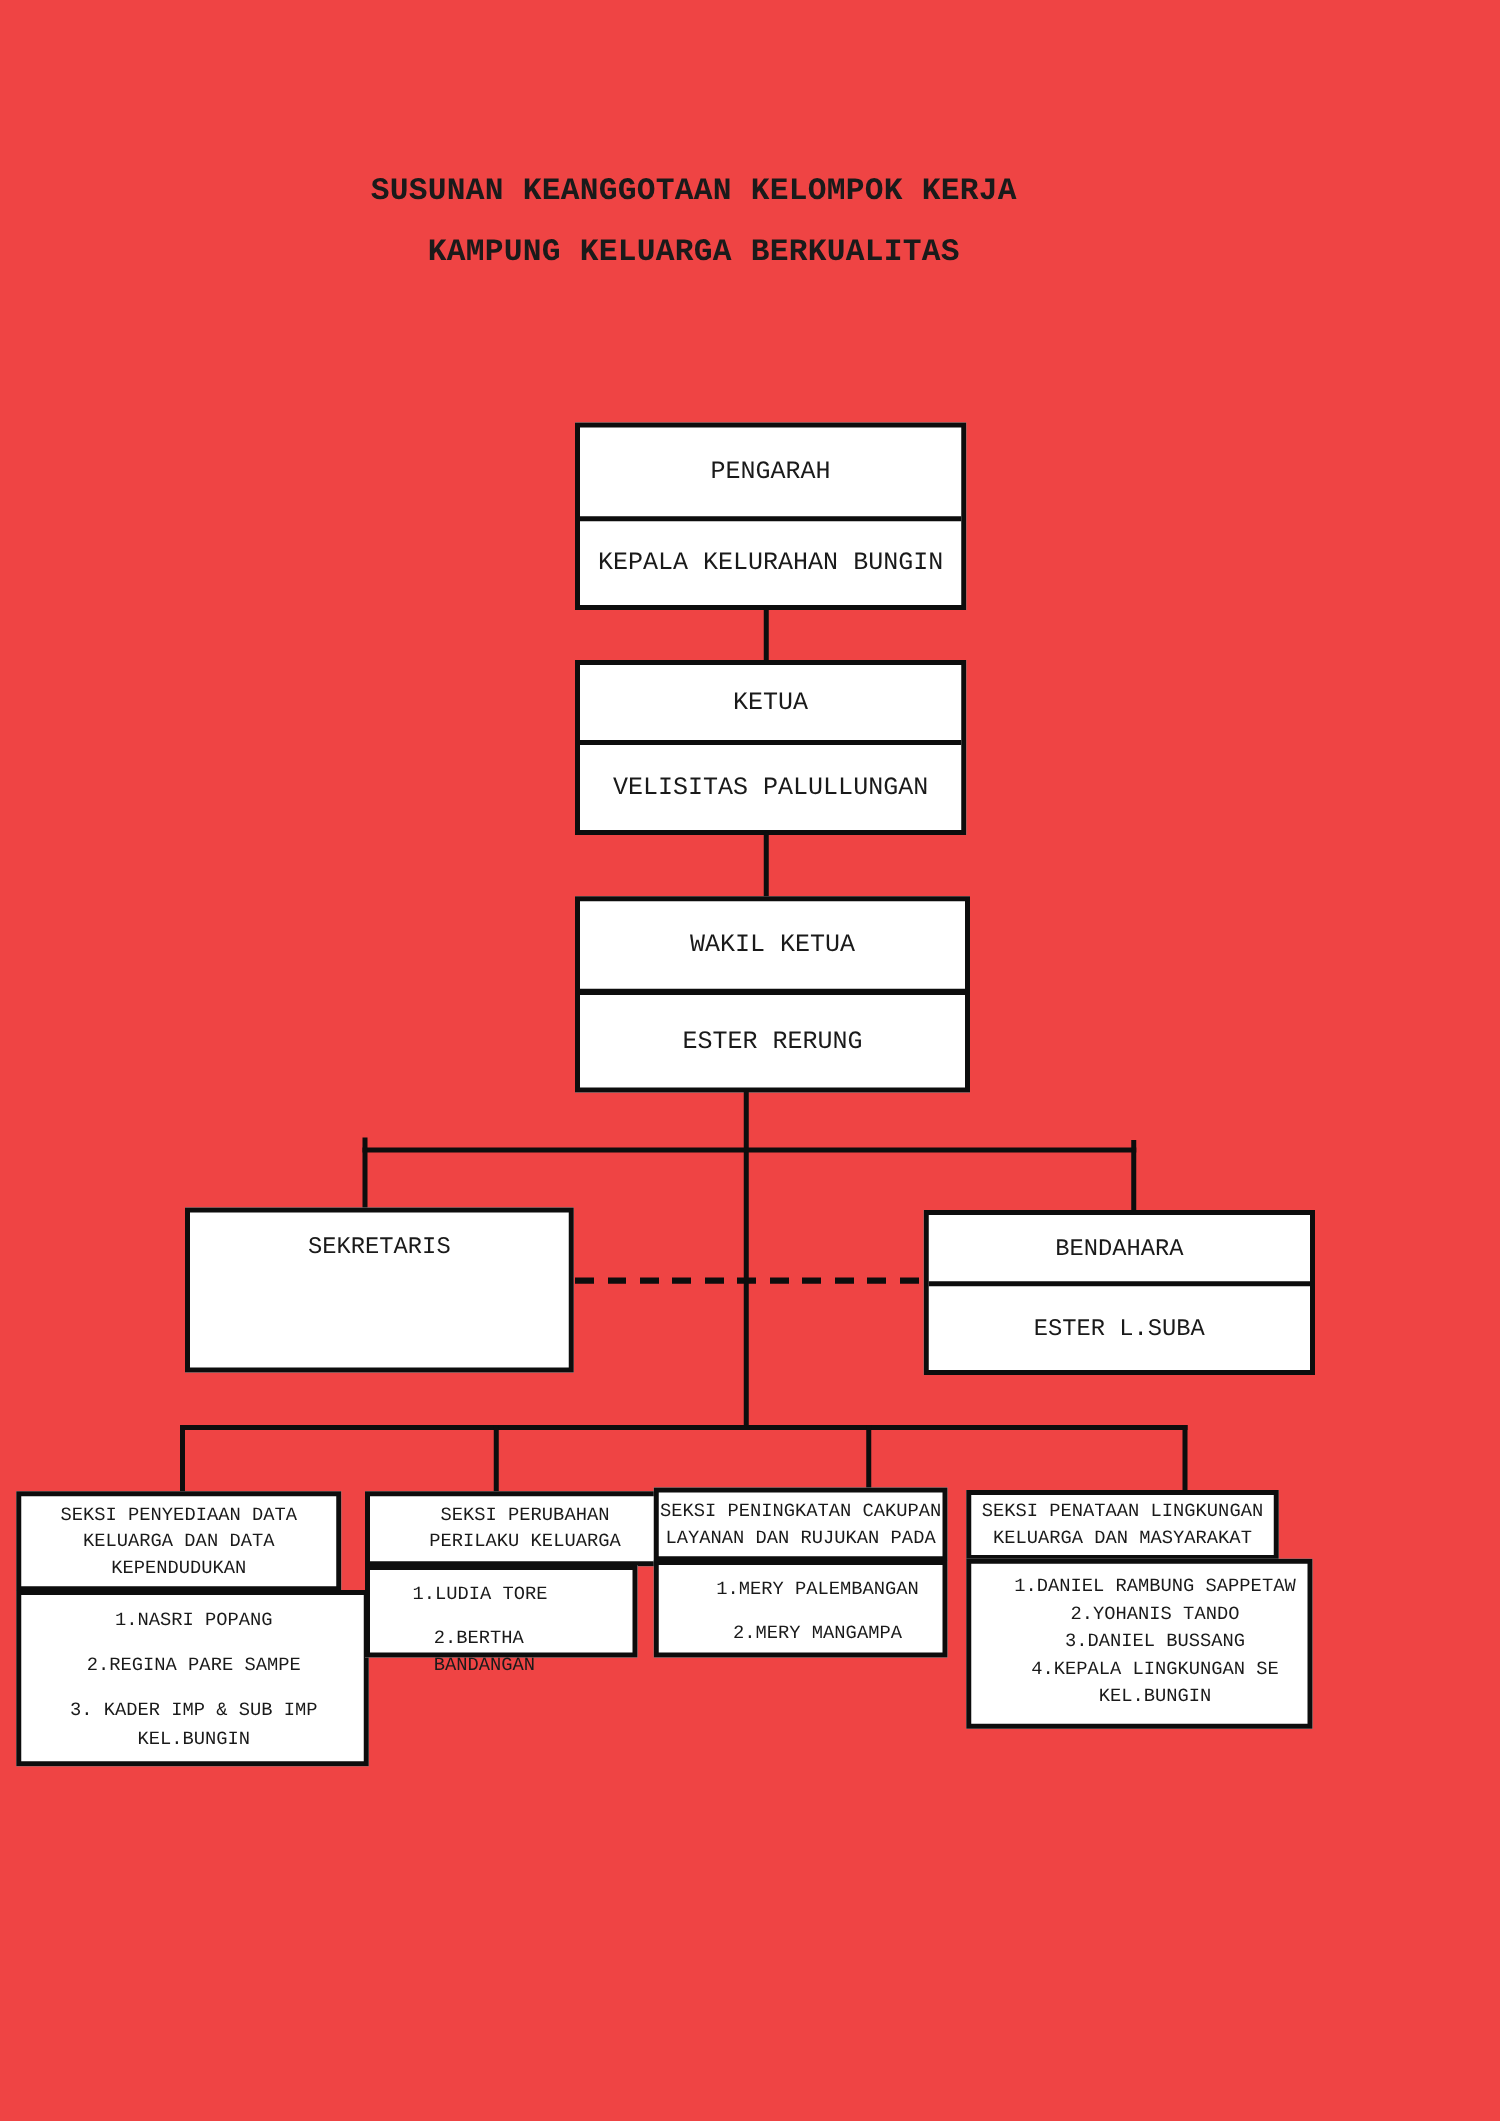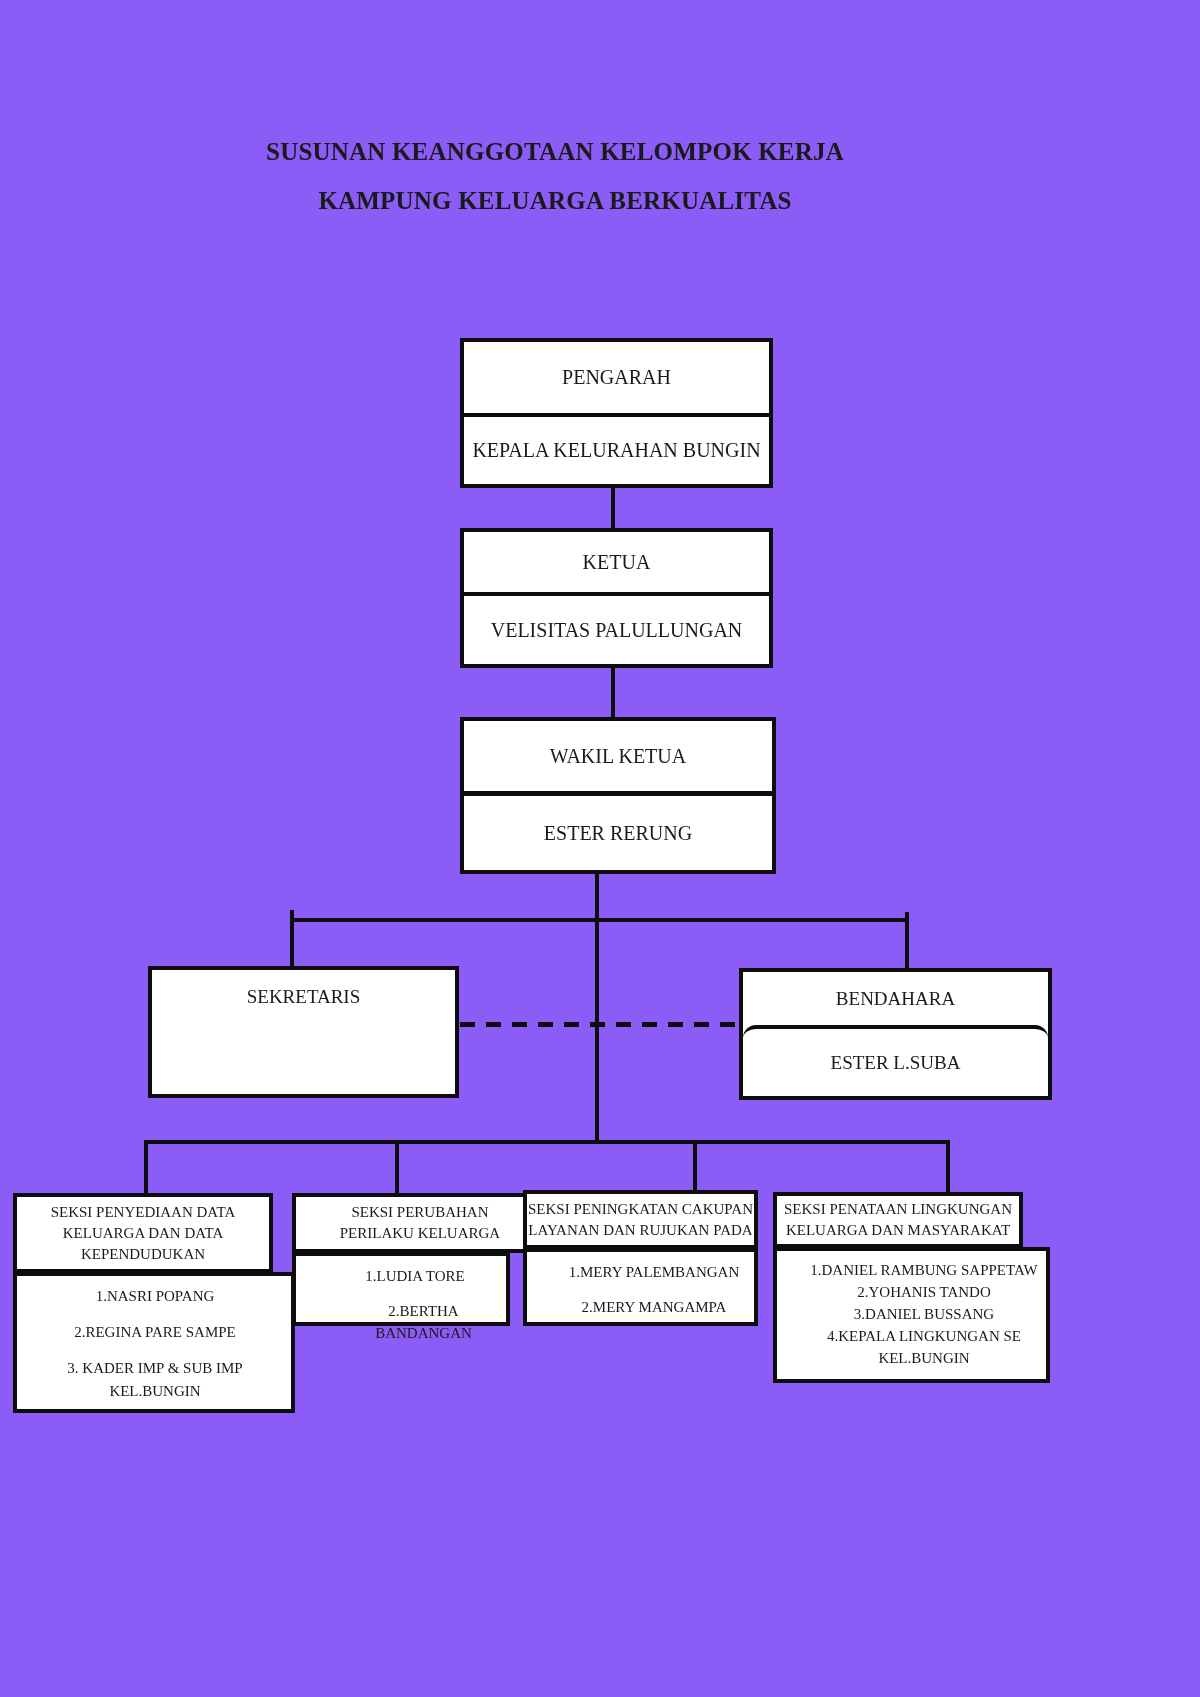--- a/index.html
+++ b/index.html
@@ -4,8 +4,8 @@
 <style>
   html,body { margin:0; padding:0; background:#ffffff; }
   .canvas {
-    position:relative; width:1200px; height:1697px; background:#8b5cf6;
-    font-family:Liberation Serif, serif; color:#1a1a1a; overflow:hidden;
+    position:relative; width:1200px; height:1697px; background:#ef4444;
+    font-family:Liberation Mono, monospace; color:#1a1a1a; overflow:hidden;
   }
   .title-wrap { position:absolute; left:5px; top:0; width:1100px; text-align:center; }
   .title-line1 { position:absolute; left:0; top:138px; width:100%; font-size:25px; font-weight:bold; letter-spacing:0.2px; }

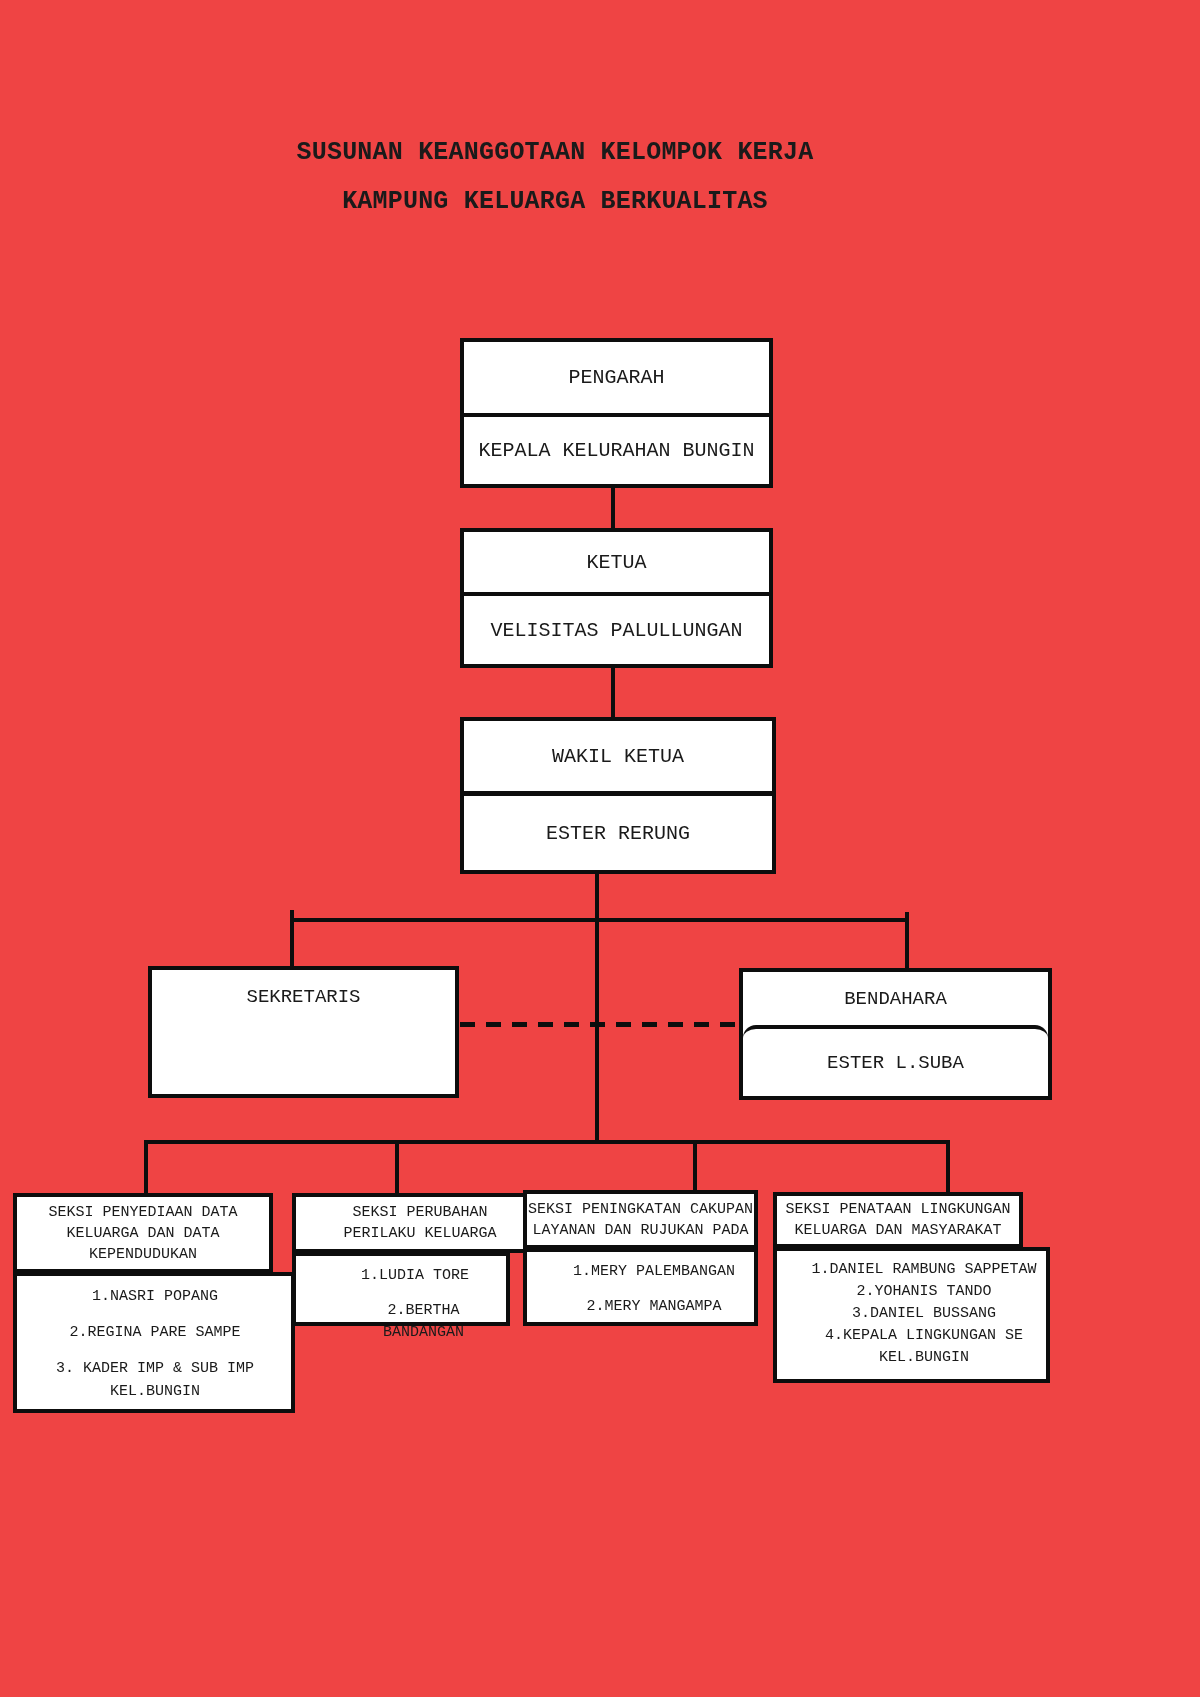--- a/index.html
+++ b/index.html
@@ -17,7 +17,7 @@
   .role-font  { font-size:20px; }
   .sb-role-font { font-size:19px; }
   .holder-sm  { font-size:14px; align-items:flex-start; padding-top:14px; }
-  .holder-md  { font-size:19px;border-radius:13px; }
+  .holder-md  { font-size:19px; }
 
   
   .vline, .hline { position:absolute; background:#0d0d0d; }

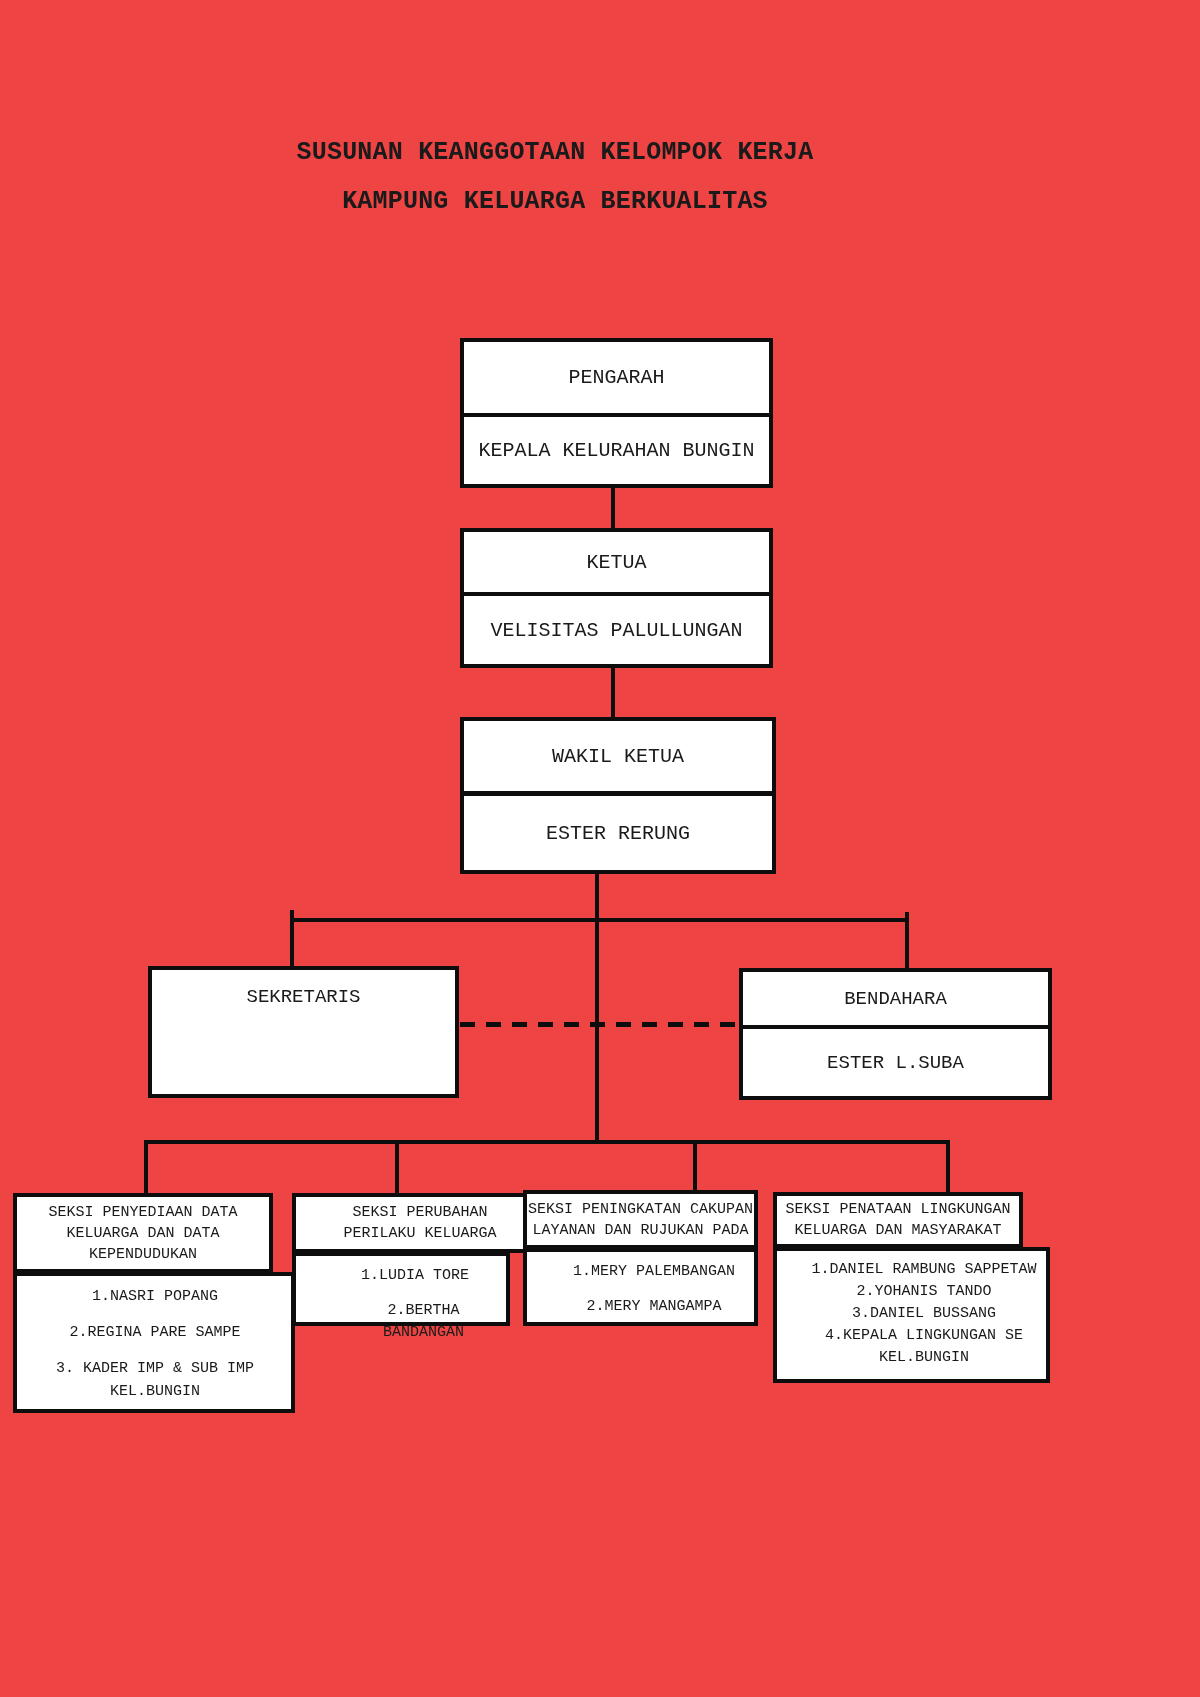--- a/index.html
+++ b/index.html
@@ -34,7 +34,7 @@
   .s1-members { padding:9px 8px 0 10px; }
   .s1-members .member { line-height:23px; margin-bottom:13px; }
   .s2-members { padding:9px 6px 0 34px; }
-  .s2-members .member { margin-bottom:13px;text-align:center; }
+  .s2-members .member { margin-bottom:13px; }
   .s2-members .member:nth-child(2) { margin-left:17px; }
   .s3-members { padding:9px 6px 0 33px; }
   .s3-members .member { margin-bottom:13px; }

